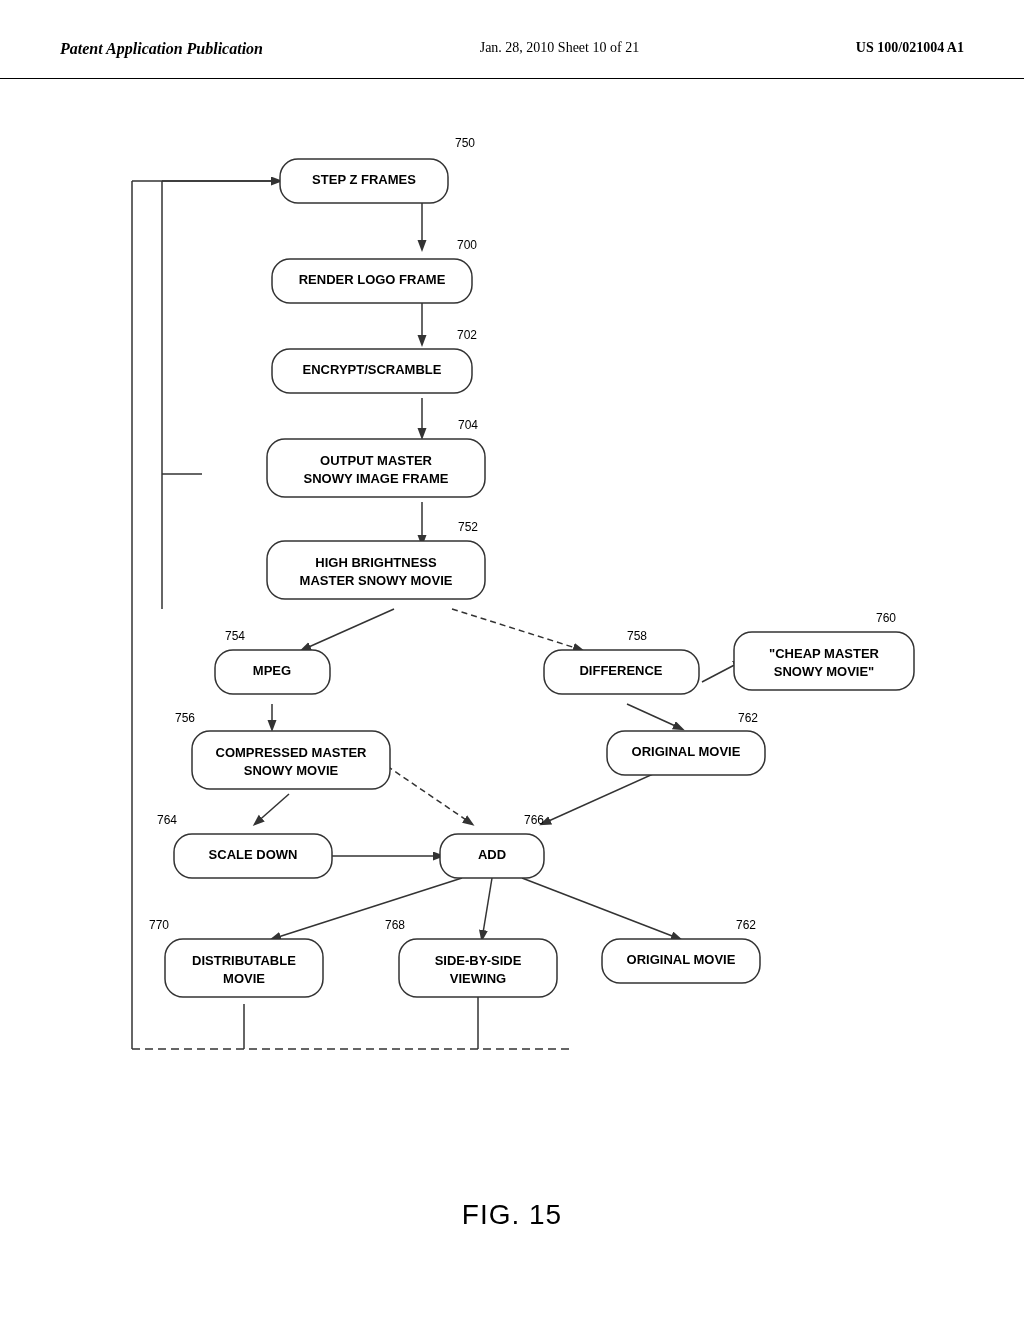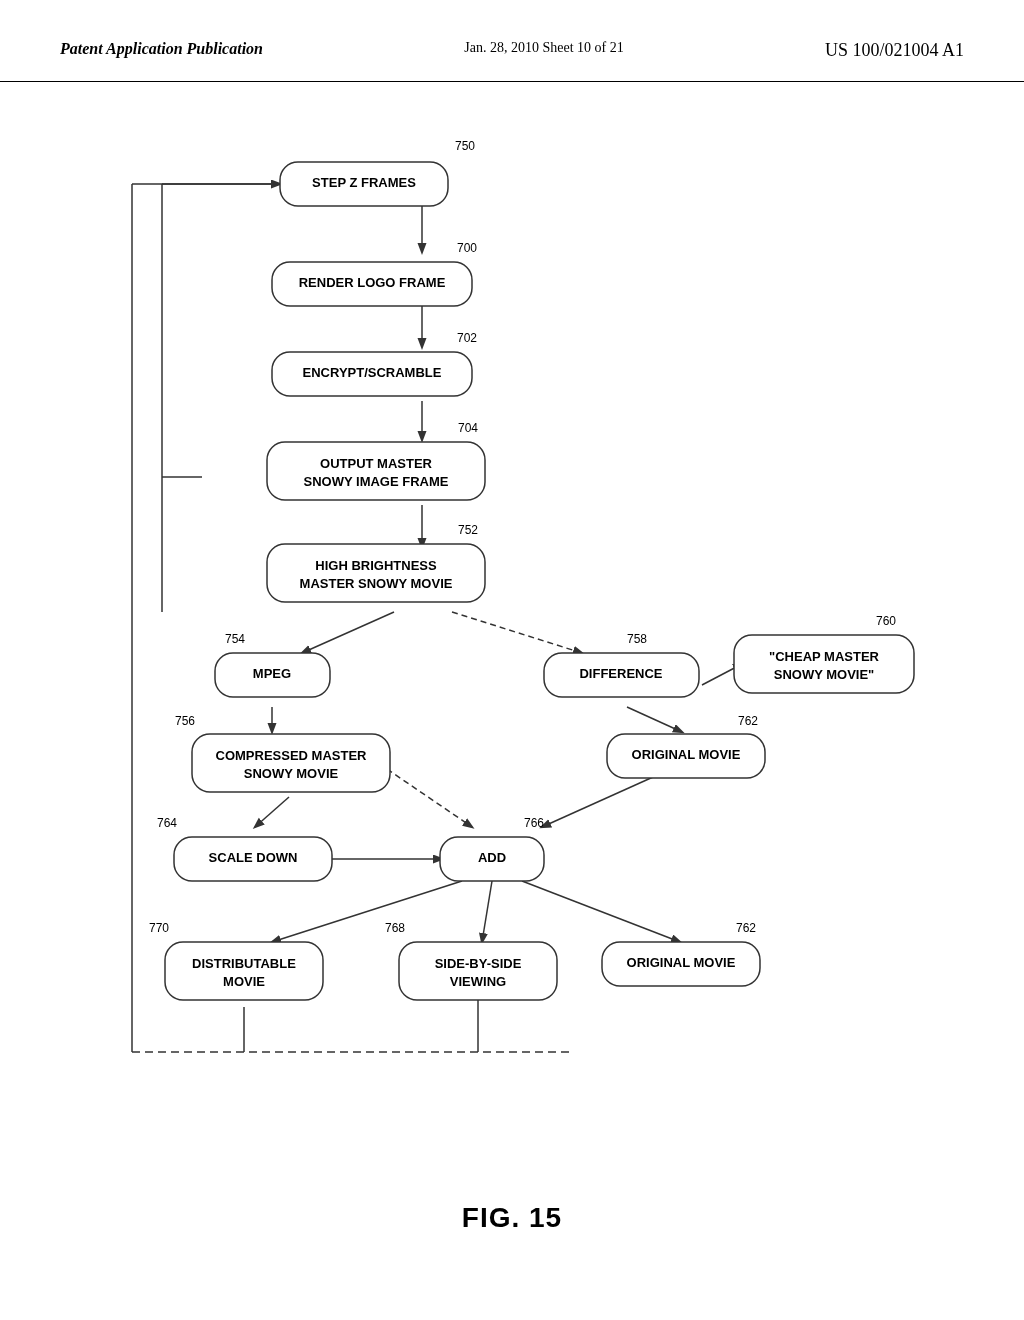--- a/index.html
+++ b/index.html
@@ -36,8 +36,8 @@
       text-align: right;
     }
     .header-right {
-      font-size: 18px;
-      font-weight: normal;
+      font-size: 14px;
+      font-weight: bold;
     }
     .diagram-area {
       position: relative;

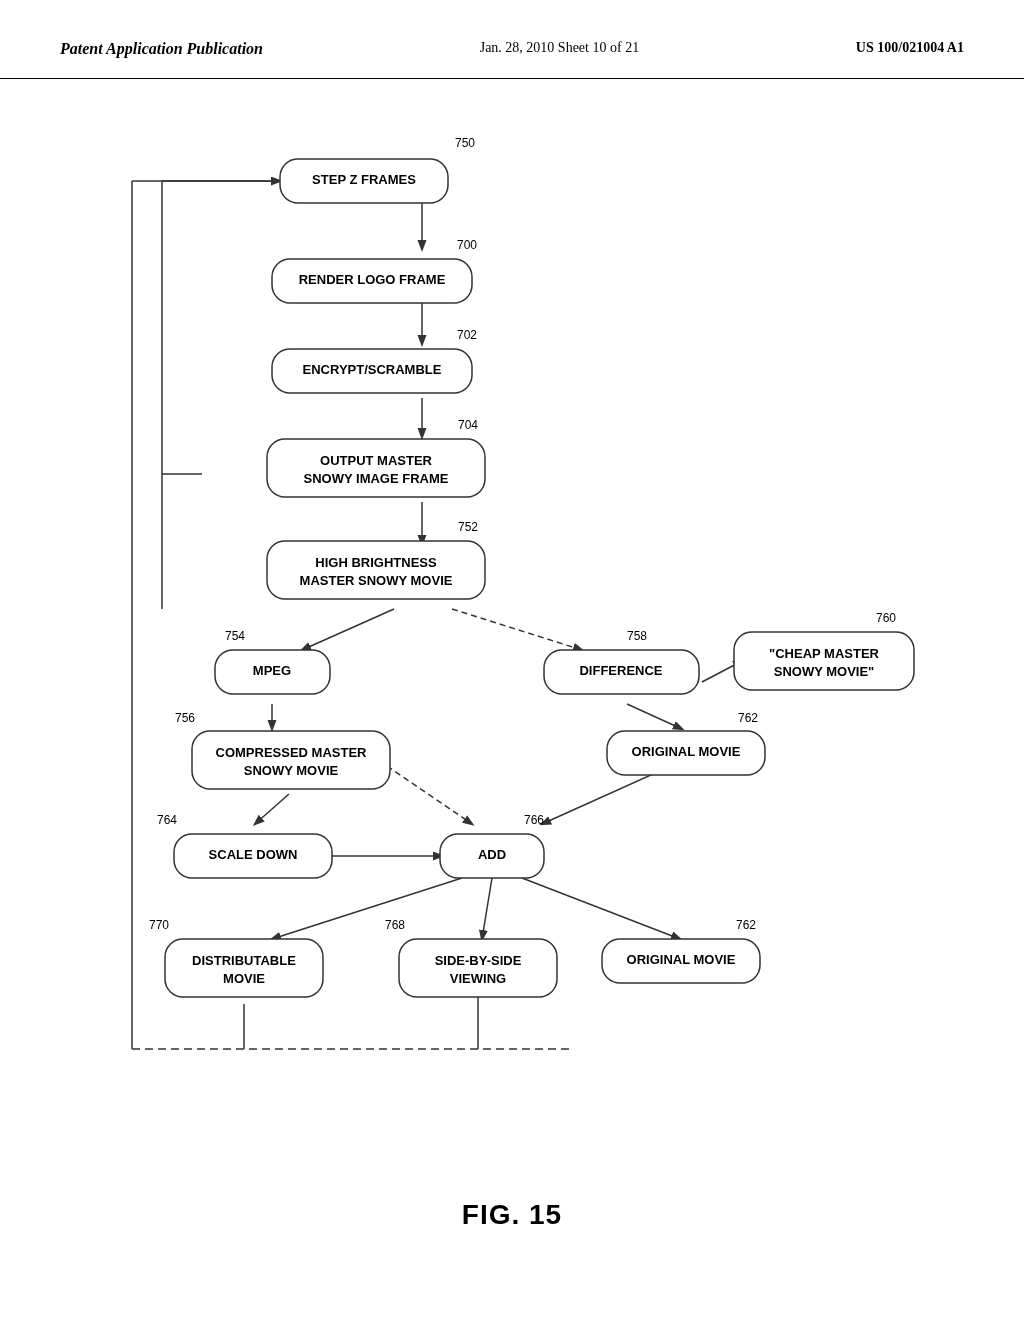--- a/index.html
+++ b/index.html
@@ -54,7 +54,7 @@
     .fig-label {
       text-align: center;
       font-size: 28px;
-      font-weight: bold;
+      font-weight: normal;
       font-family: Arial, sans-serif;
       padding-top: 20px;
       letter-spacing: 1px;

